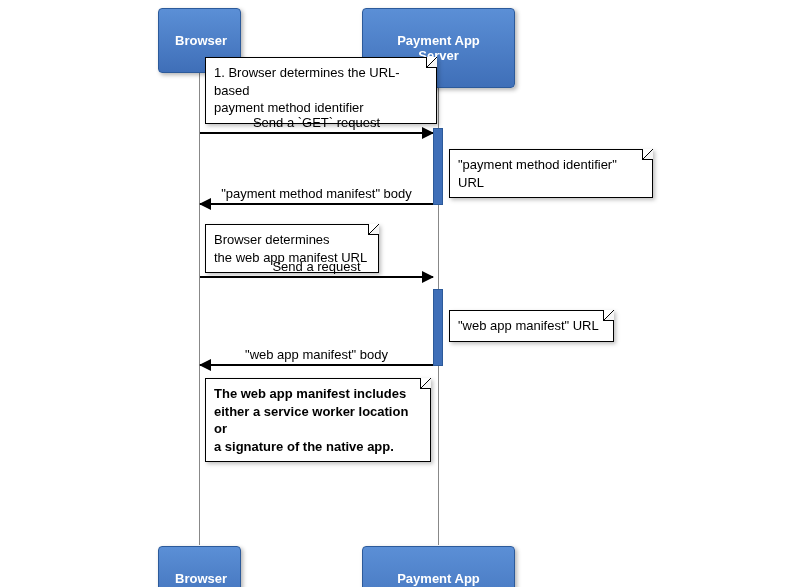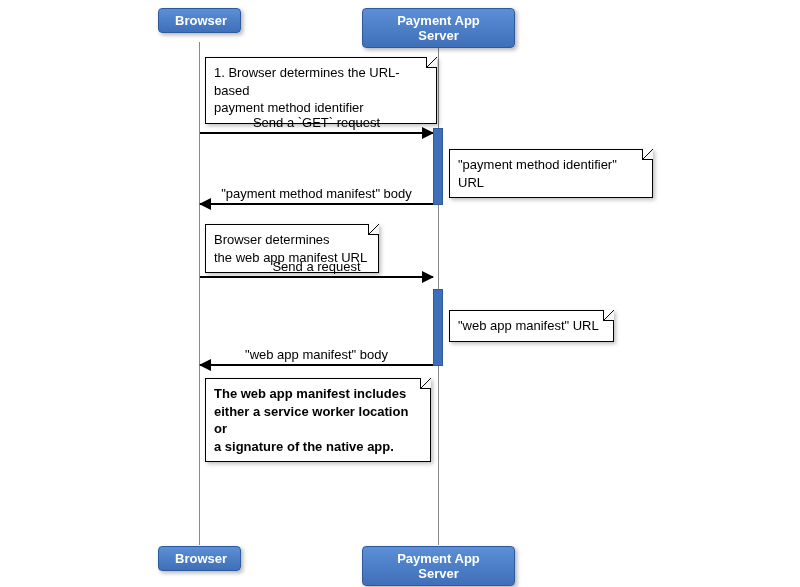--- a/index.html
+++ b/index.html
@@ -20,7 +20,7 @@
     border-radius: 4px;
     color: #fff;
     font-weight: bold;
-    padding: 4px 16px;
+    padding: 24px 16px;
     box-shadow: 2px 2px 4px rgba(0,0,0,0.3);
     text-align: center;
     box-sizing: border-box;

